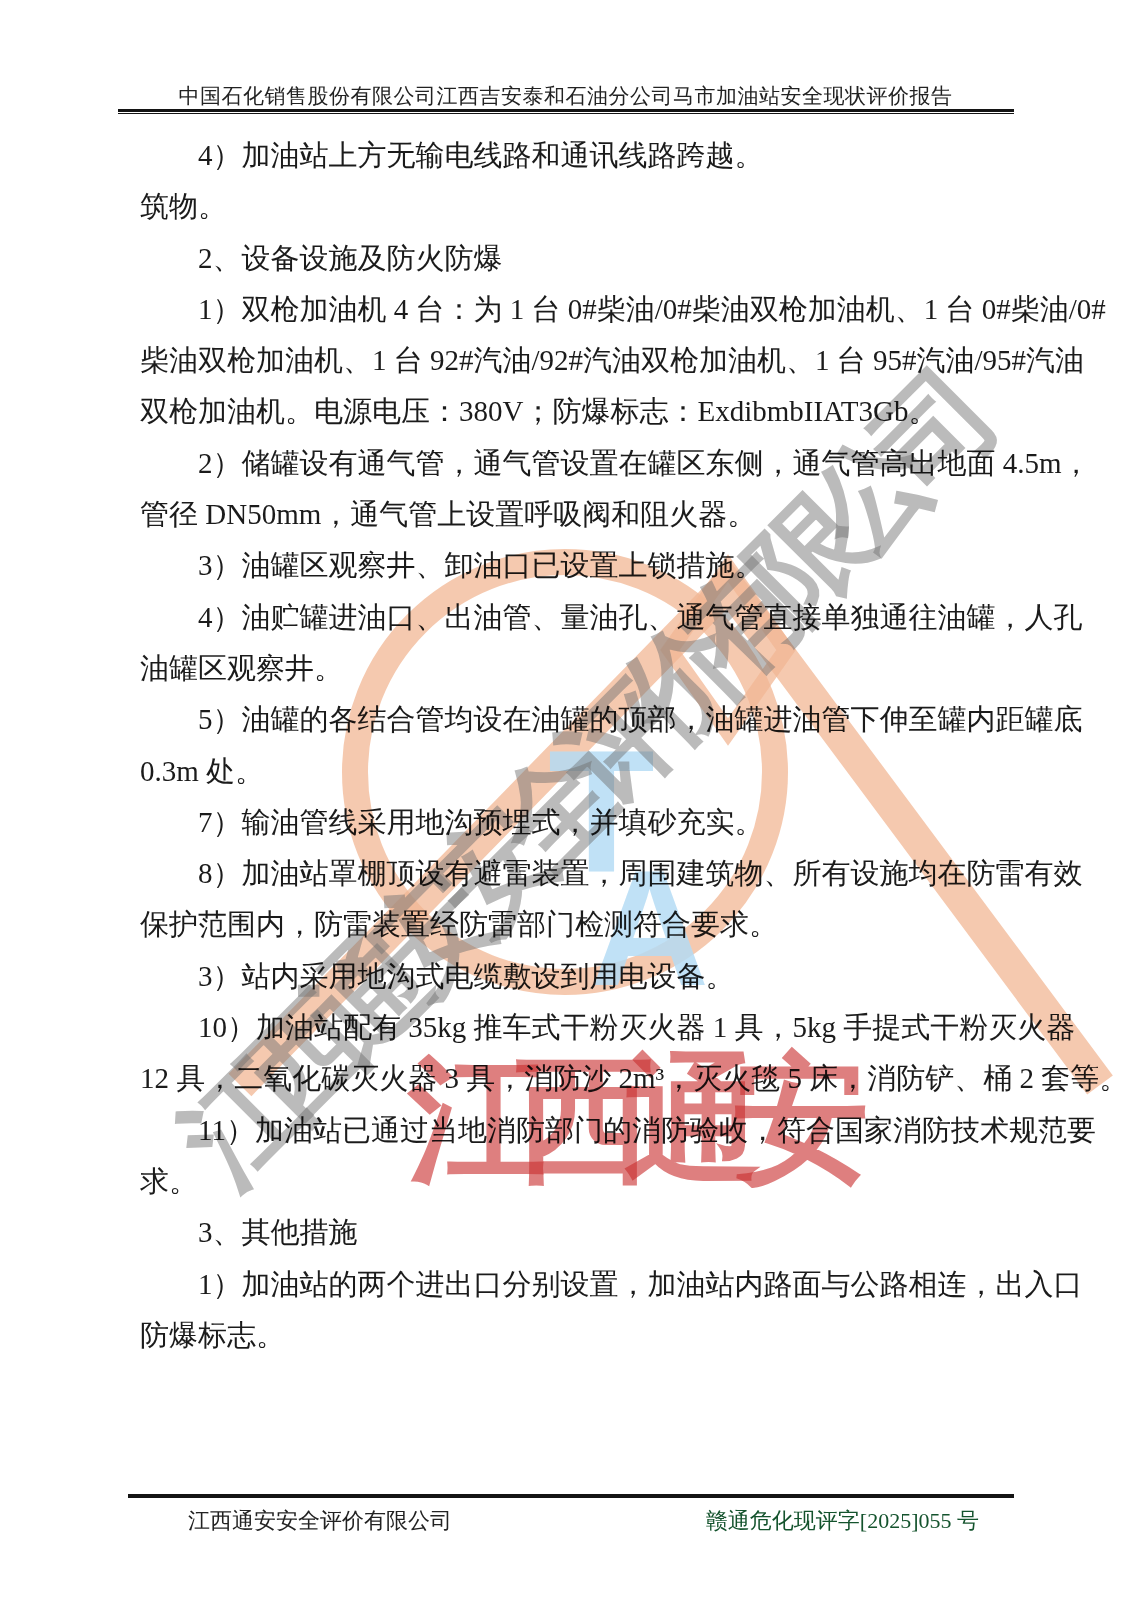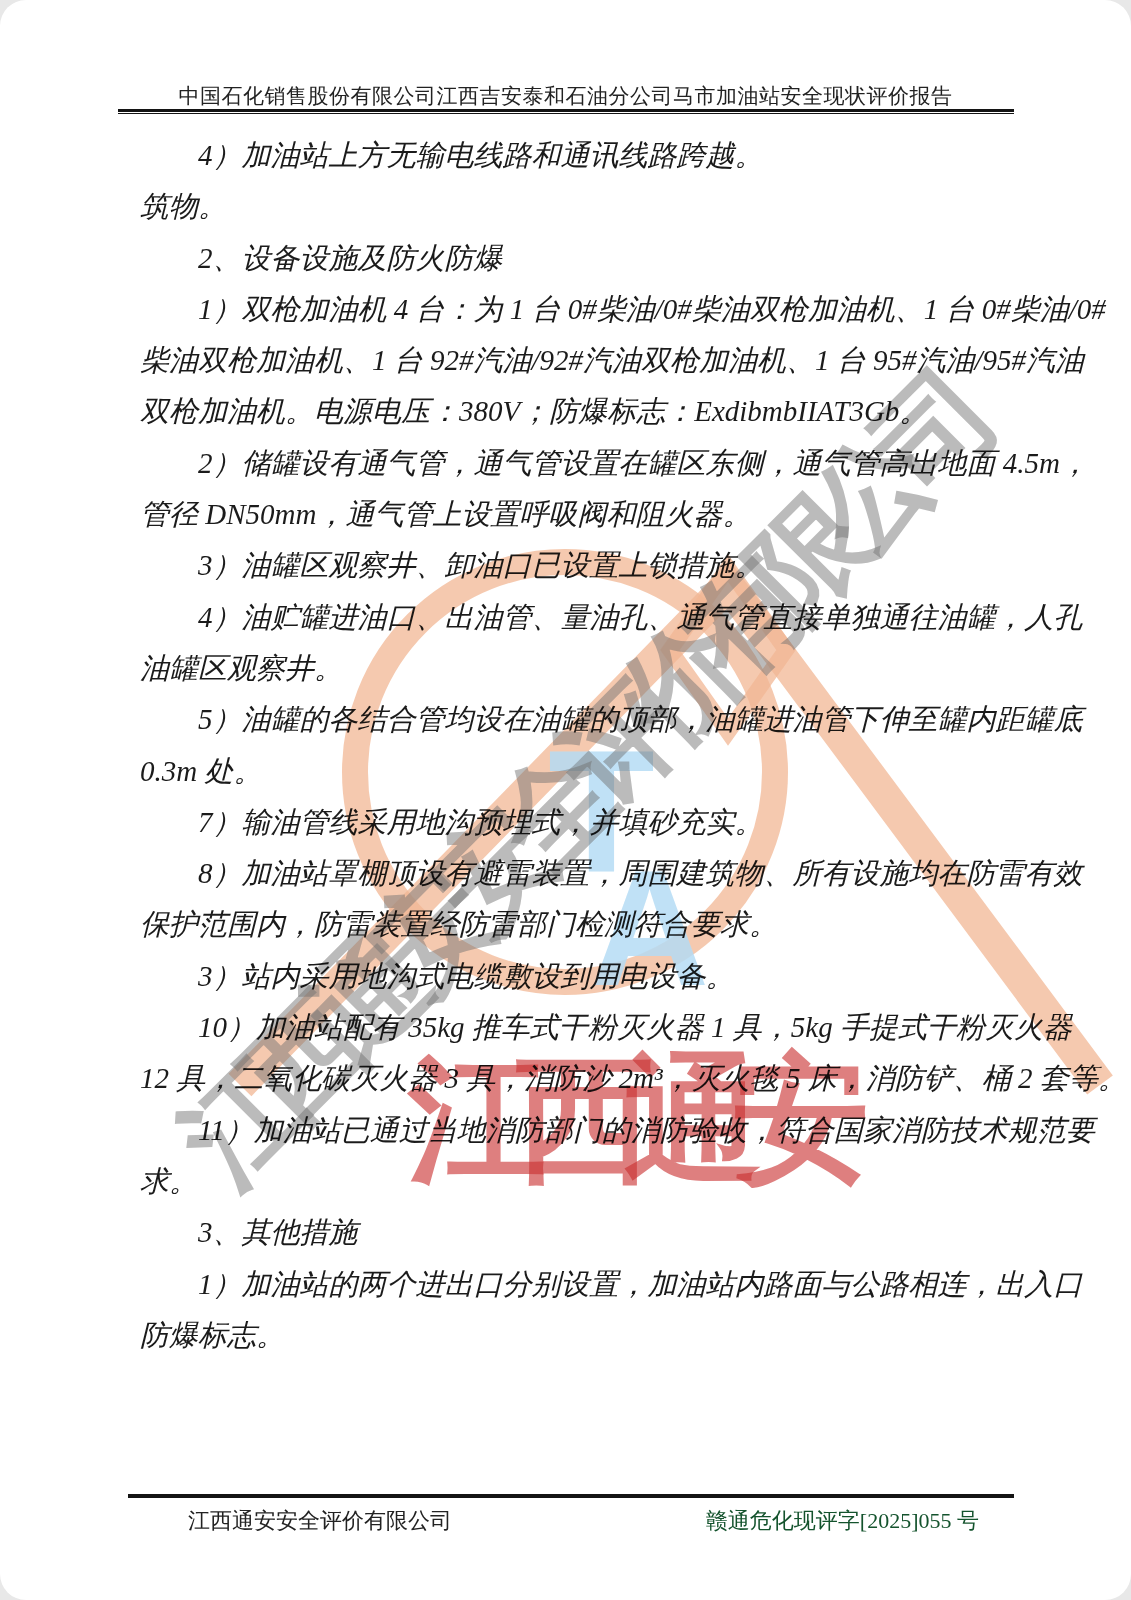--- a/index.html
+++ b/index.html
@@ -6,7 +6,7 @@
   .page{
     position:relative;width:1131px;height:1600px;background:#ffffff;
     font-family:"Liberation Serif","DejaVu Serif",serif;color:#1b1b1b;
-    overflow:hidden;margin:0 auto;border-radius:26px;
+    overflow:hidden;margin:0 auto;
   }
   
   .header-title{

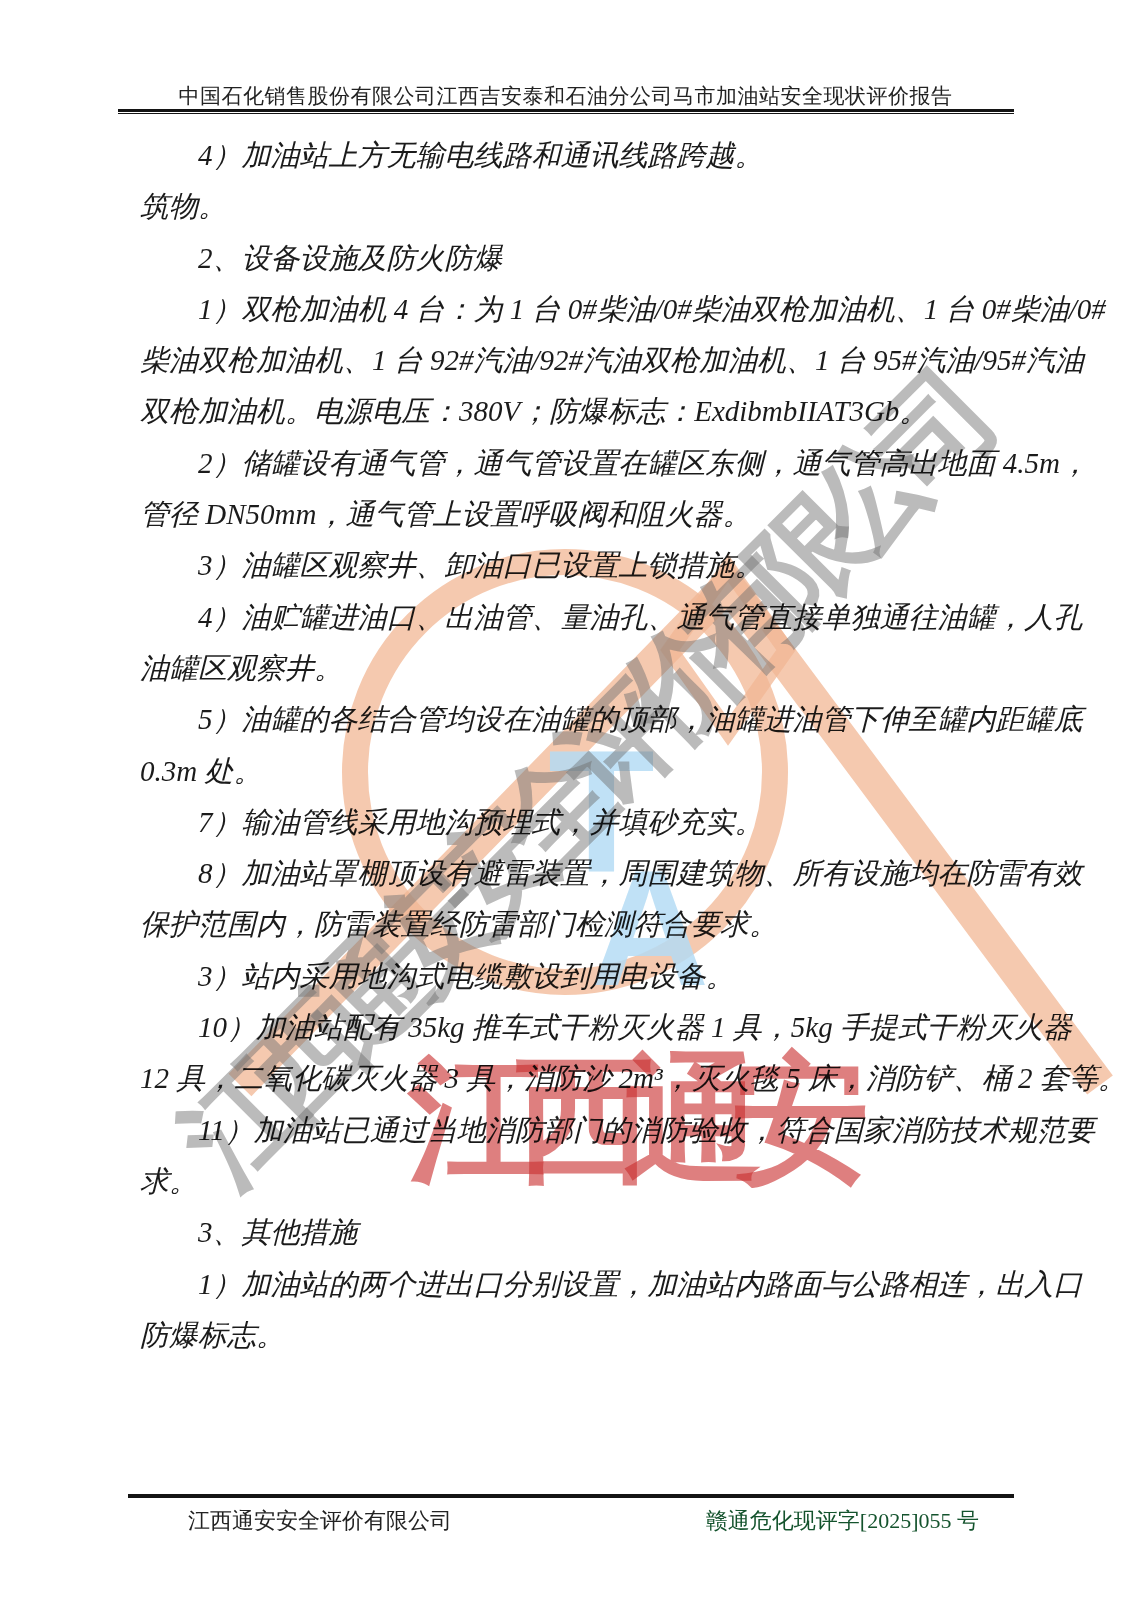--- a/index.html
+++ b/index.html
@@ -23,7 +23,7 @@
     position:absolute;left:140px;top:130px;width:872px;
     font-size:29px;line-height:51.3px;white-space:nowrap;
   }
-  .ln{height:51.3px;font-style:italic;}
+  .ln{height:51.3px;}
   .ln.ind{padding-left:58px;}
   
   .page-num{

